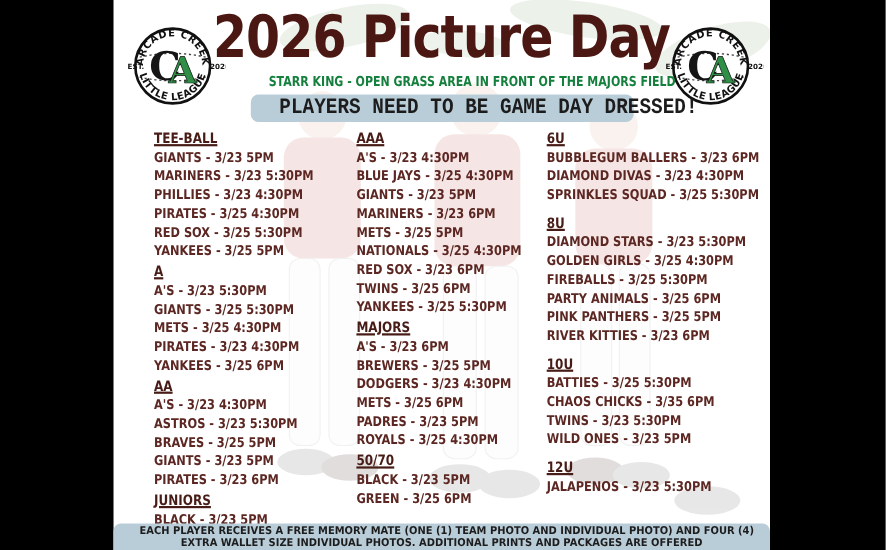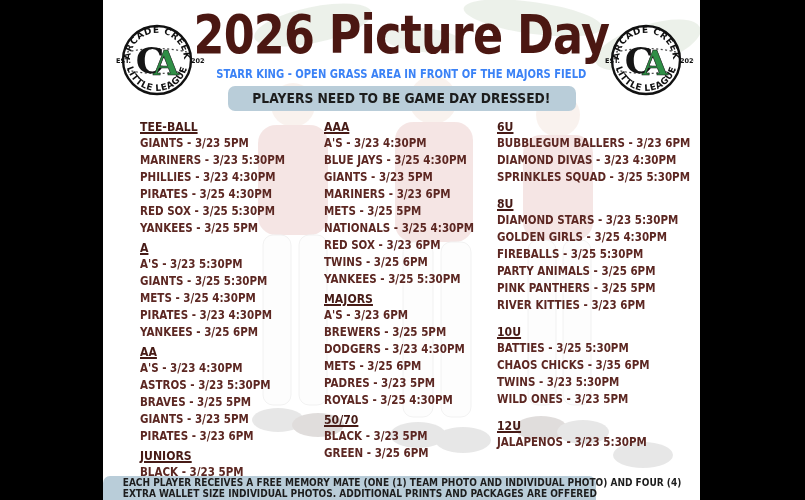--- a/index.html
+++ b/index.html
@@ -20,7 +20,7 @@
   .page-title span{display:inline-block;transform:scaleX(0.84);transform-origin:center;}
   .subtitle{
     position:absolute;top:66px;left:0;width:597px;text-align:center;
-    font-size:12.5px;font-weight:700;color:#3b82f6;white-space:nowrap;
+    font-size:12.5px;font-weight:700;color:#15803d;white-space:nowrap;padding-left:28px;
   }
   .subtitle span{display:inline-block;transform:scaleX(0.8);transform-origin:center;}
   .dress-banner{

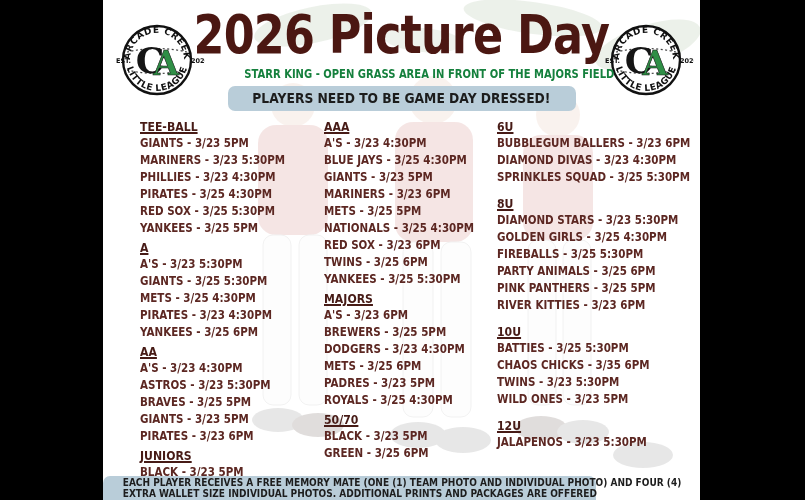--- a/index.html
+++ b/index.html
@@ -26,7 +26,7 @@
   .dress-banner{
     position:absolute;top:86px;left:50%;transform:translateX(-50%);
     width:348px;height:25px;line-height:25px;background:#b9cdd9;border-radius:7px;
-    text-align:center;font-size:14px;font-weight:800;color:#1c1c1c;white-space:nowrap;
+    text-align:center;font-size:20px;font-weight:800;color:#1c1c1c;white-space:nowrap;font-family:Liberation Mono, monospace;
   }
   .dress-banner span{display:inline-block;transform:scaleX(0.88);transform-origin:center;}
   .logo{position:absolute;top:12px;width:96px;height:96px;}

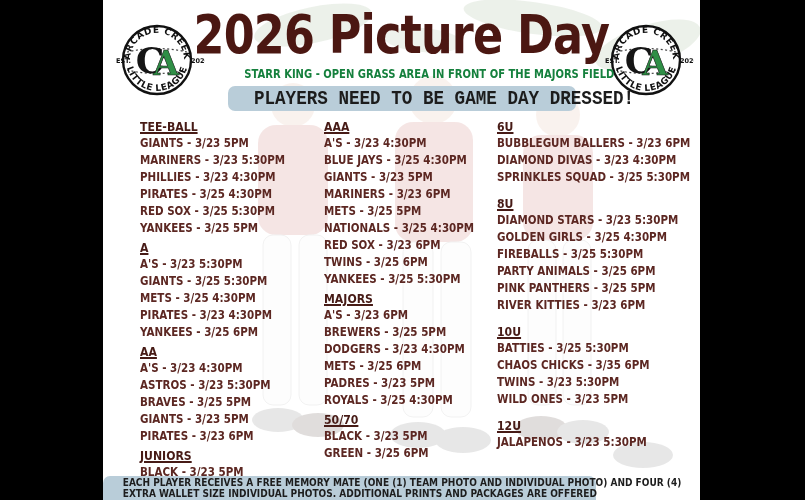--- a/index.html
+++ b/index.html
@@ -46,7 +46,7 @@
     font-size:12.3px;font-weight:700;color:#5c2722;line-height:17px;white-space:nowrap;
   }
   .footer{
-    position:absolute;left:0;bottom:0;width:493px;height:24px;
+    position:absolute;left:0;bottom:0;width:597px;height:24px;
     background:#b9cdd9;border-radius:7px 7px 0 0;text-align:center;
     color:#1d1d1d;font-weight:800;padding-top:1px;box-sizing:border-box;z-index:5;
   }

